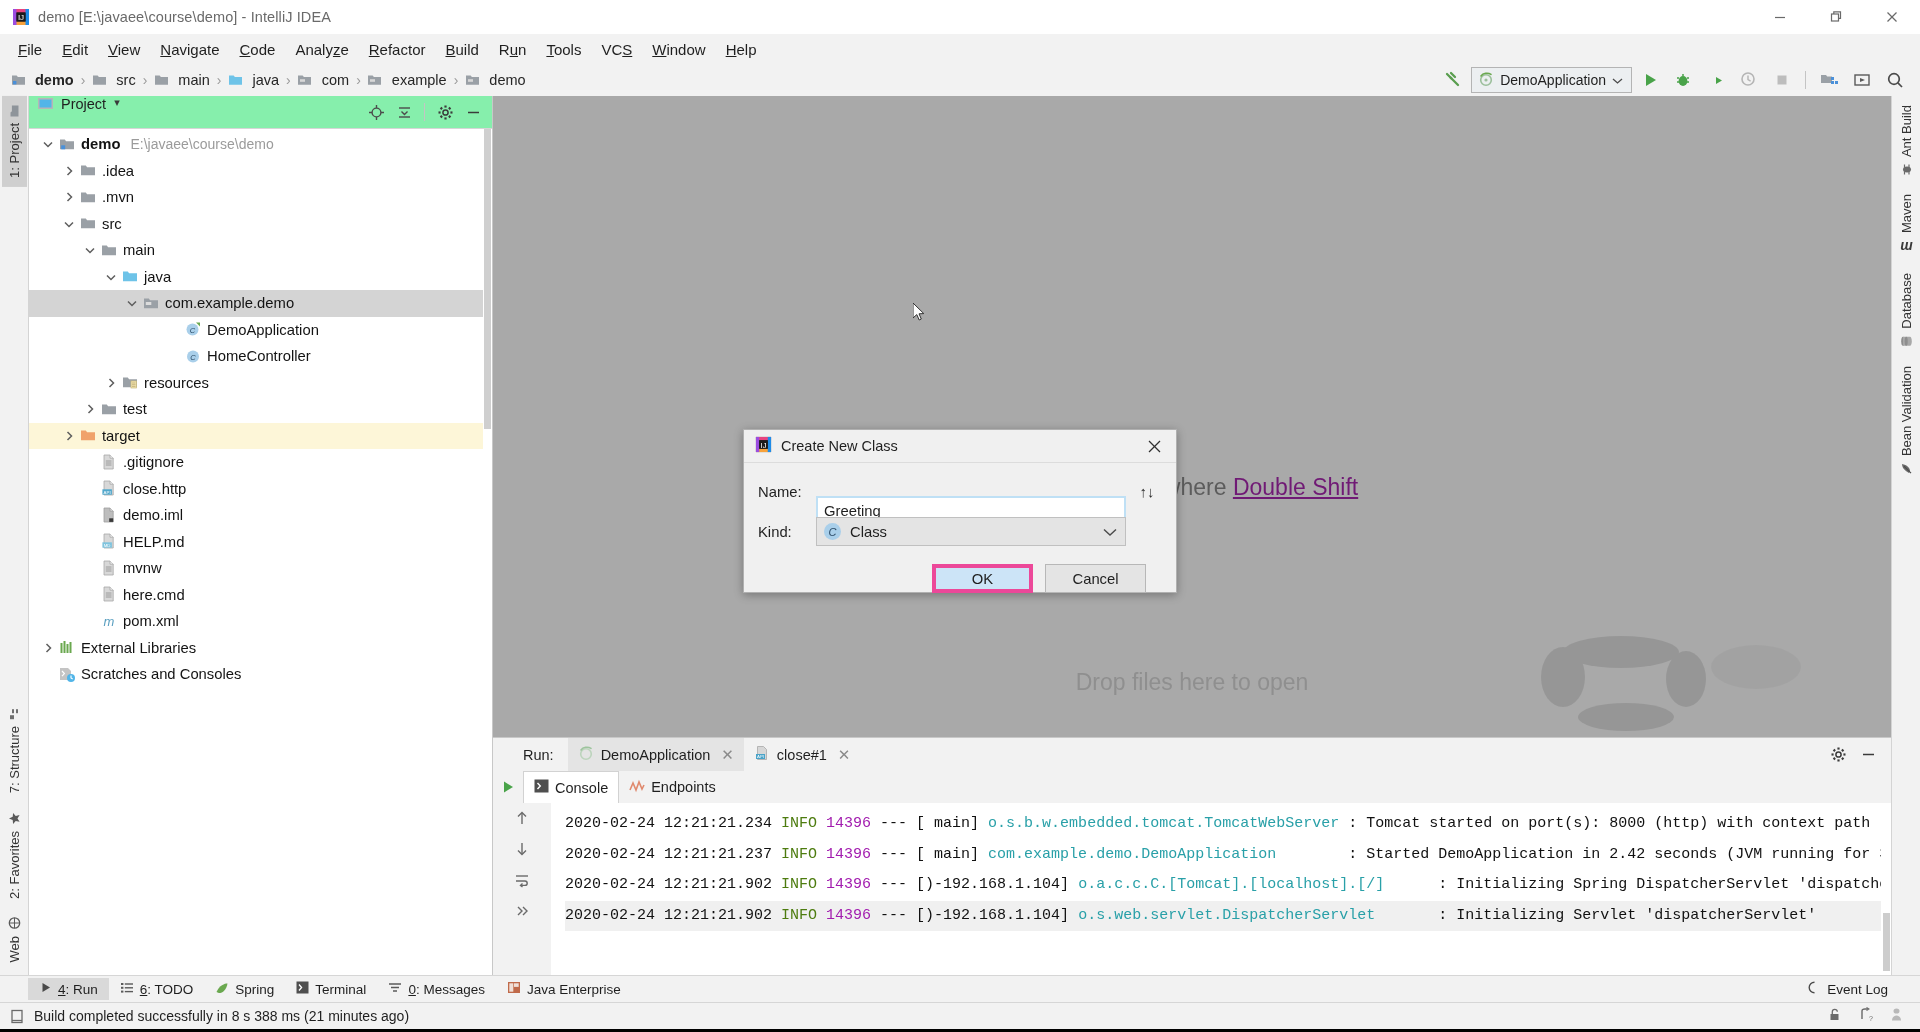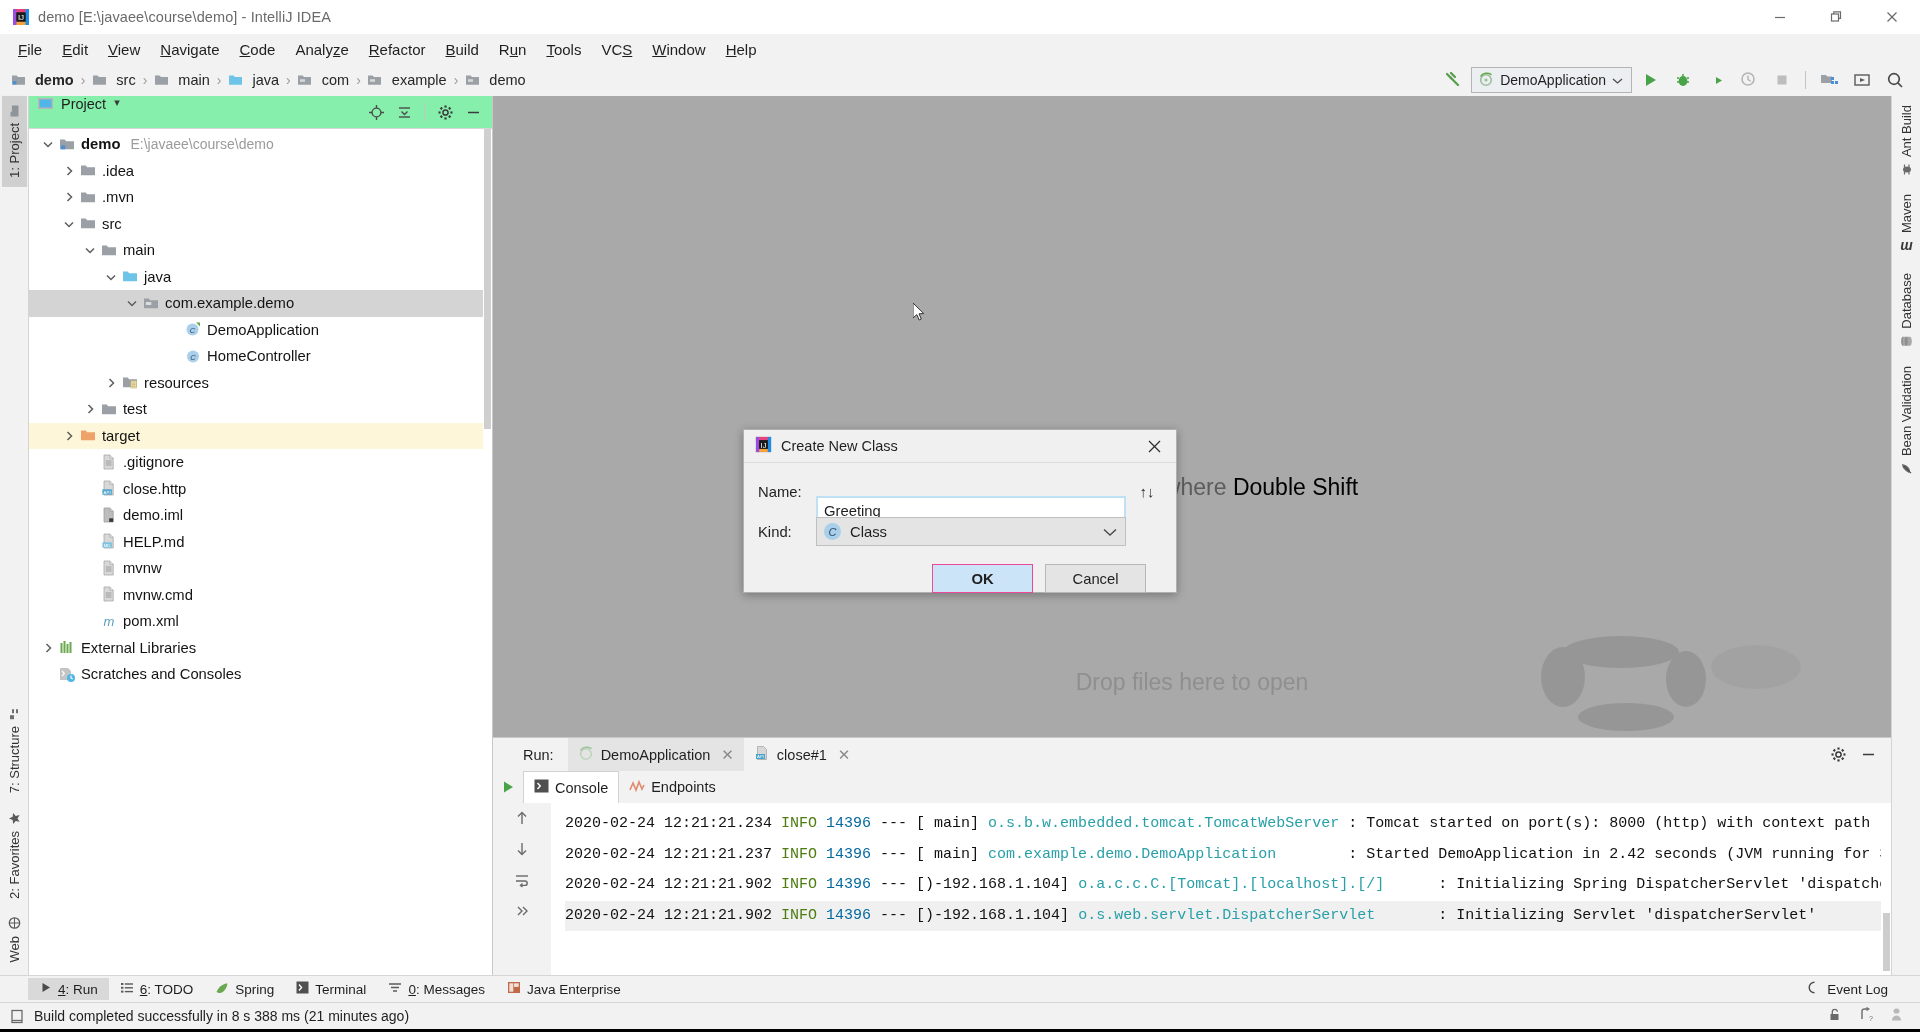--- a/index.html
+++ b/index.html
@@ -84,7 +84,7 @@
   .editor { flex:1; background:#a9a9a9; position:relative; display:flex;
      align-items:center; justify-content:center; flex-direction:column; min-height:0; overflow:hidden; }
   .ghost1 { font-size:23px; color:#5c5c5c; position:absolute; top:378px; left:50%; transform:translateX(-50%); white-space:nowrap; }
-  .ghost1 .key { color:#000000; }
+  .ghost1 .key { color:#701a75;text-decoration:underline; }
   .ghost2 { font-size:23px; color:#8f8f8f; position:absolute; top:573px; left:50%; transform:translateX(-50%); white-space:nowrap; }
   .smudge { position:absolute; right:60px; bottom:-10px; width:330px; height:130px;
      opacity:.35; filter:blur(.4px); }

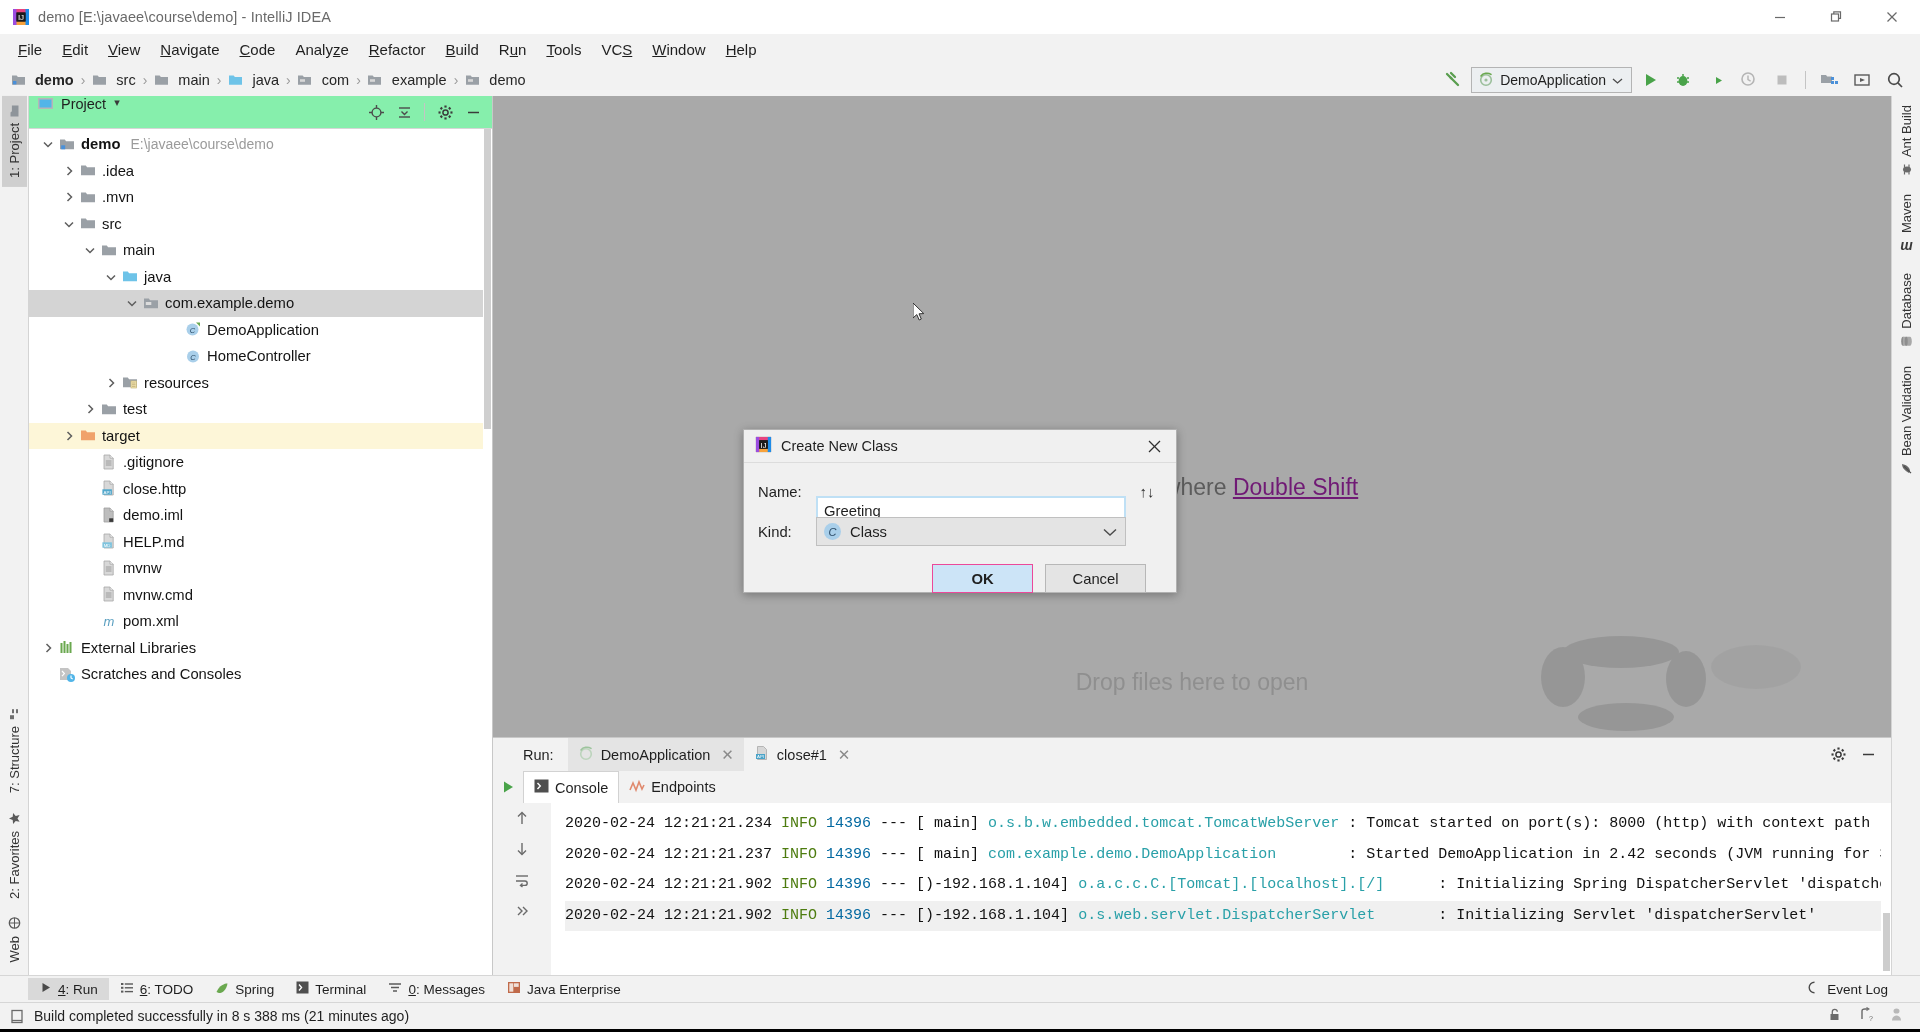--- a/index.html
+++ b/index.html
@@ -154,7 +154,7 @@
   .dlg-btns { display:flex; justify-content:flex-end; gap:12px; padding:8px 16px 0 0; }
   .btn { width:101px; height:29px; display:flex; align-items:center; justify-content:center;
      font-size:14.8px; border:1px solid #b7b7b7; background:#e4e4e4; }
-  .btn.default { background:#cce4f7; border:1px solid #ec4899;font-weight:bold; }
+  .btn.default { background:#cce4f7; border:4px solid #ec4899; }
 
   
   .cursor { position:absolute; left:913px; top:303px; width:14px; height:20px; pointer-events:none; }

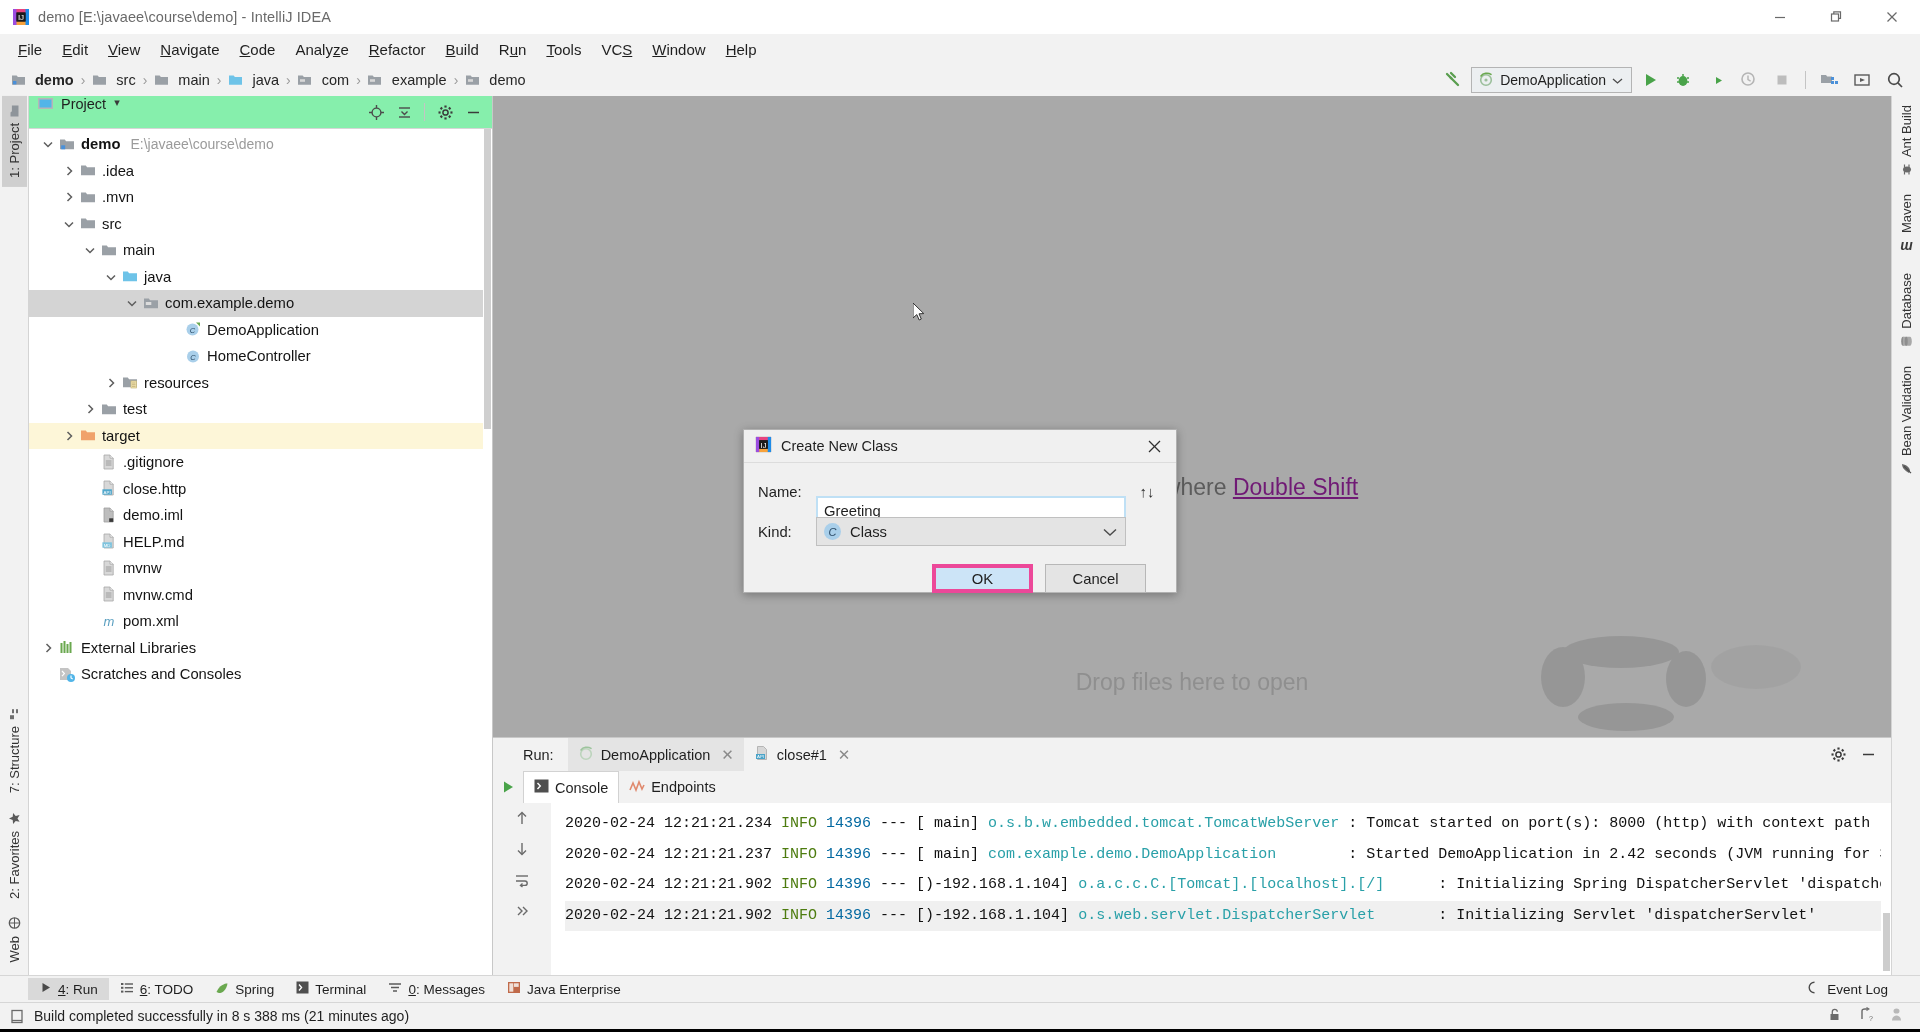--- a/index.html
+++ b/index.html
@@ -711,7 +711,7 @@
                 </g>
               </svg>
             </span>
-            <span class="nm">mvnw.cmd</span>
+            <span class="nm">here.cmd</span>
           </div>
           <div class="row">
             <span style="flex: 0 0 52px;"></span>

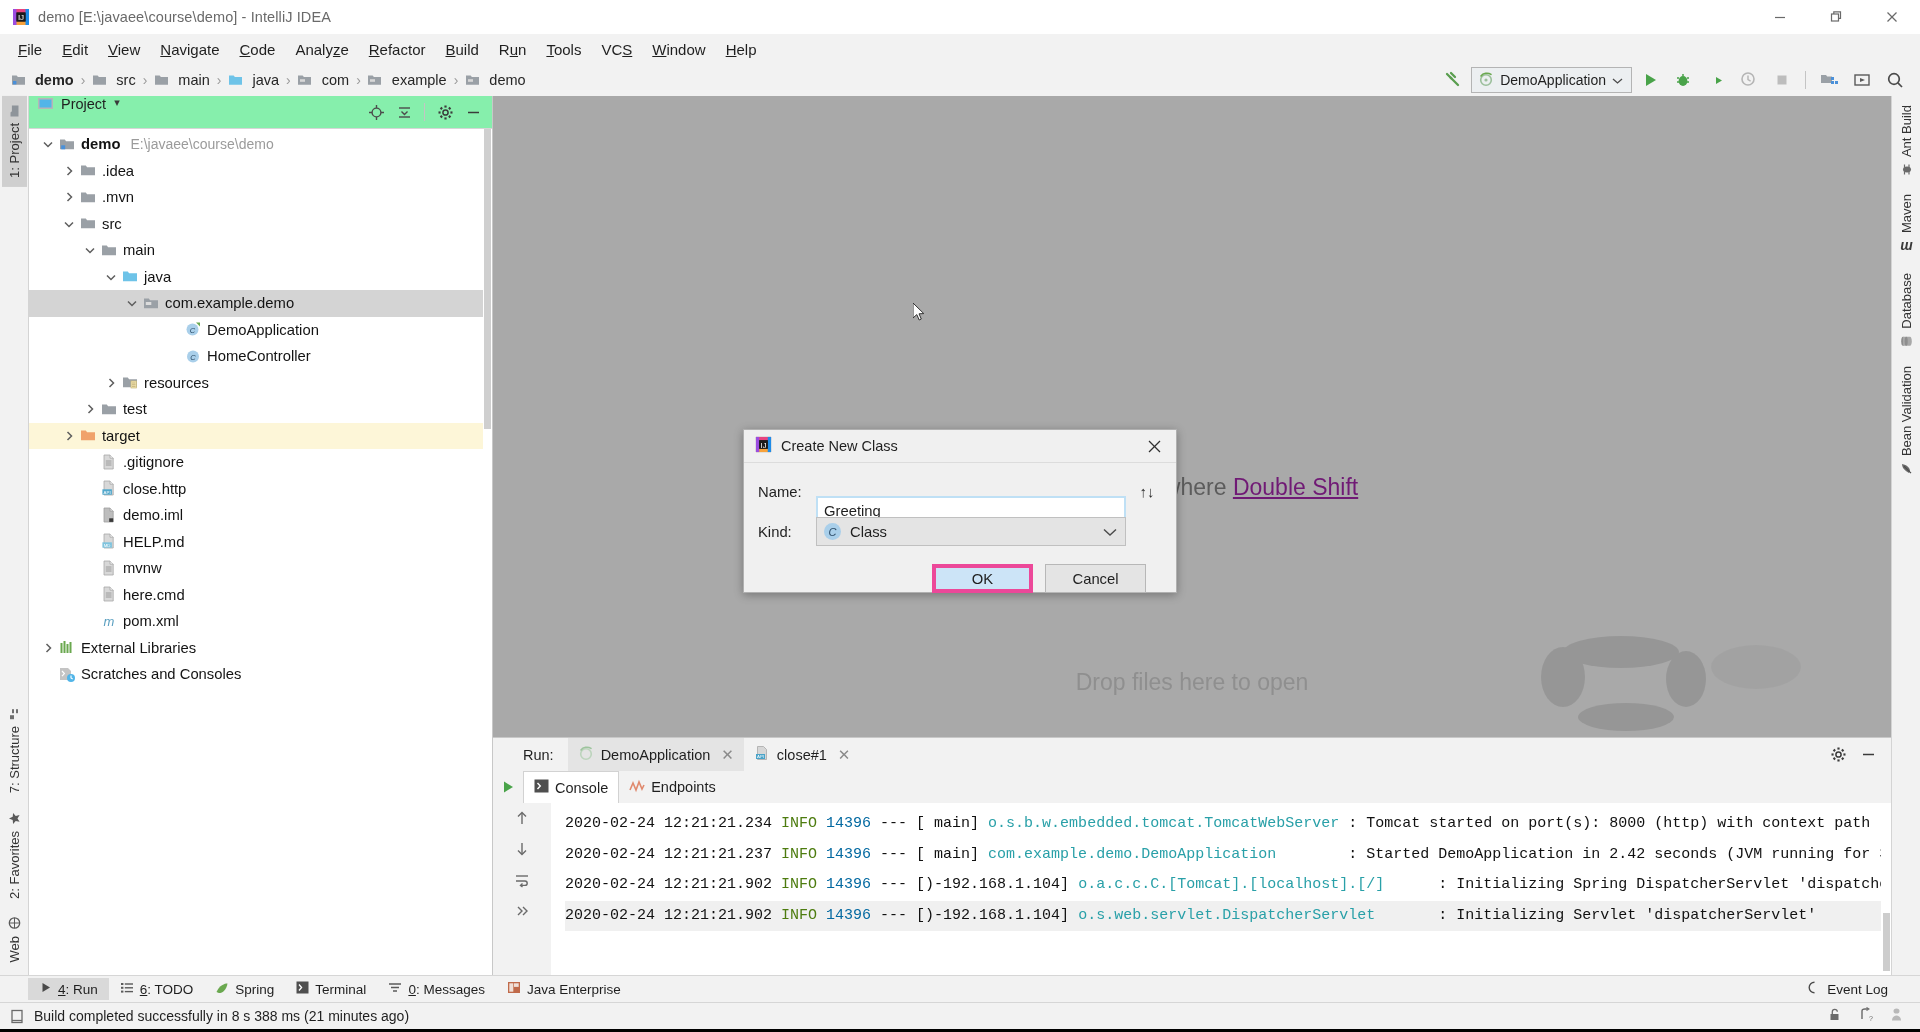--- a/index.html
+++ b/index.html
@@ -111,7 +111,7 @@
   .logline.last { background:#f0f0f0; }
   .c-ts { color:#111; }
   .c-info { color:#4d7c0f; }
-  .c-pid { color:#0369a1; }
+  .c-pid { color:#a21caf; }
   .c-dash { color:#111; }
   .c-thread { color:#111; }
   .c-logger { color:#29a0a8; }

